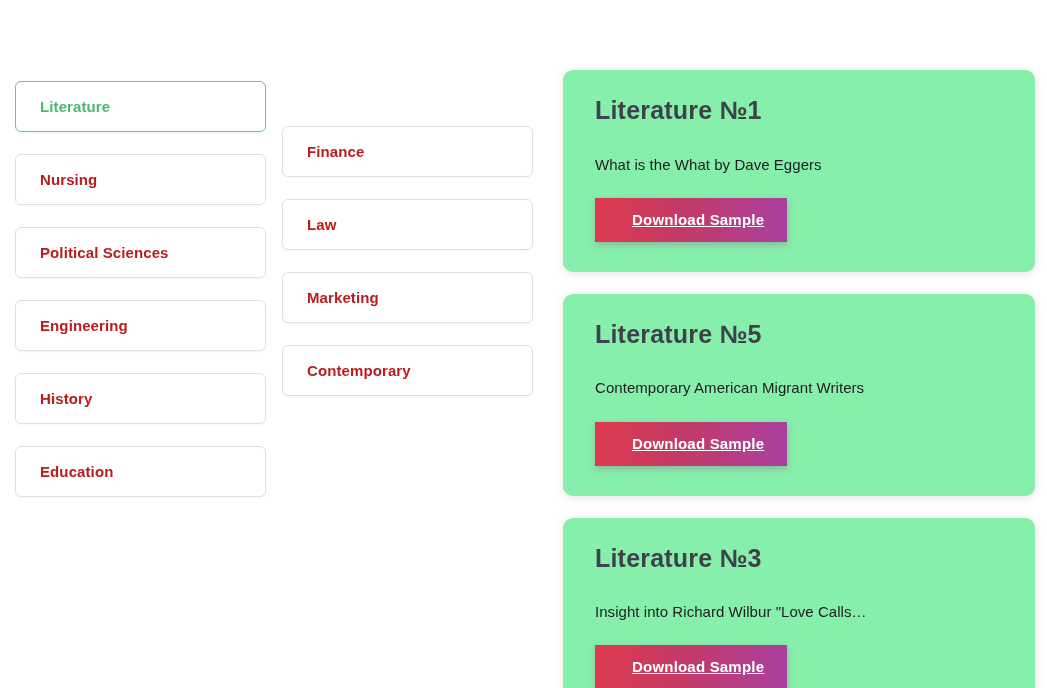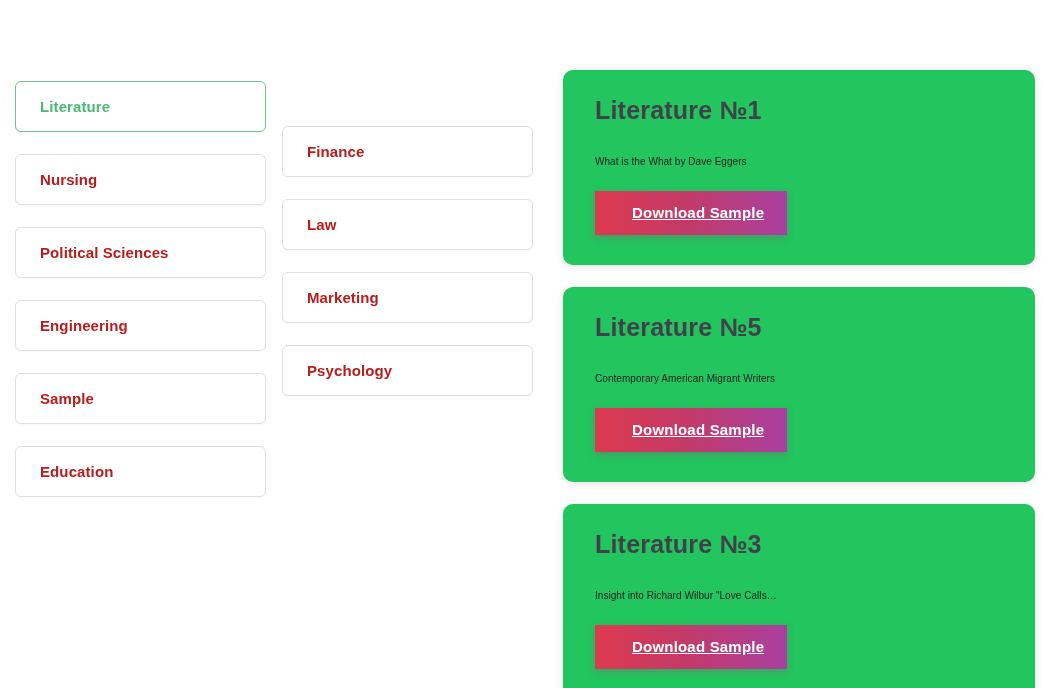--- a/index.html
+++ b/index.html
@@ -80,7 +80,7 @@
   }
   .sample-card {
     box-sizing: border-box;
-    background: #22c55e;
+    background: #86efac;
     border-radius: 10px;
     box-shadow: 0 2px 10px rgba(0,0,0,0.10), 0 0 1px rgba(0,0,0,0.06);
     padding: 27px 32px 30px 32px;

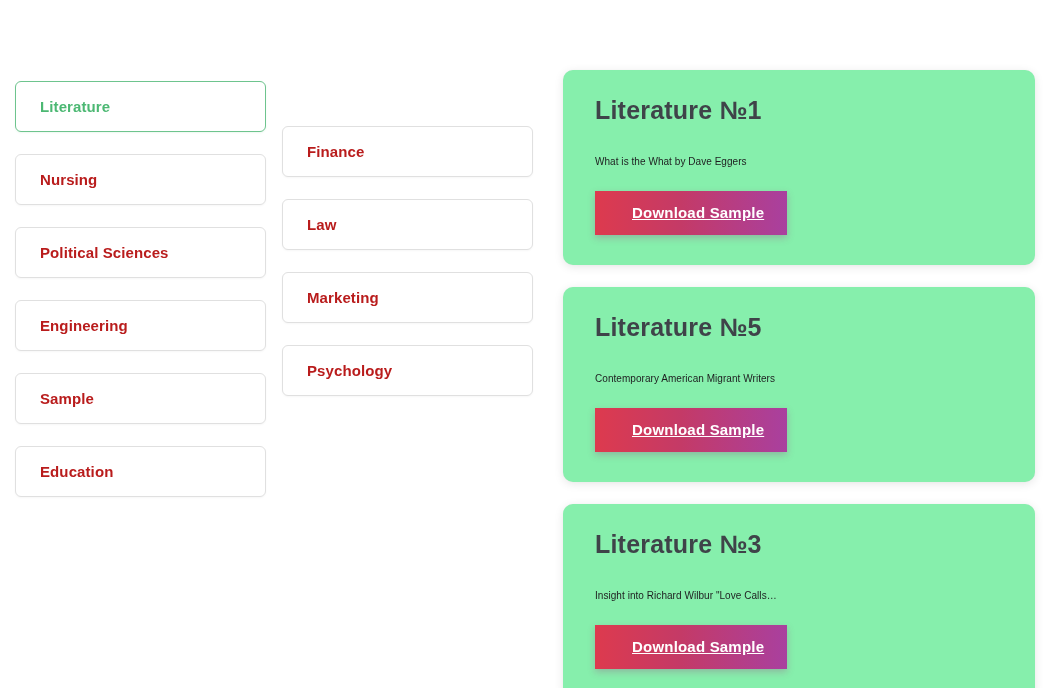--- a/index.html
+++ b/index.html
@@ -94,7 +94,7 @@
     line-height: 1.1;
   }
   .card-desc {
-    font-size: 10px;
+    font-size: 15px;
     color: #1d1d1f;
     margin: 30px 0 0 0;
     line-height: 1.35;

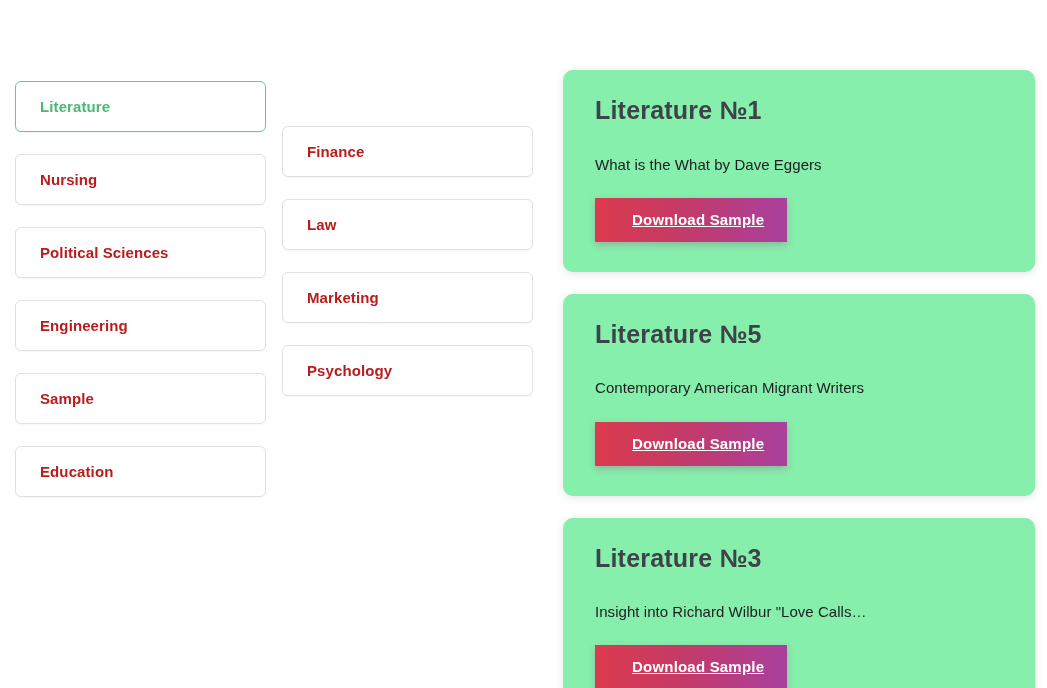--- a/index.html
+++ b/index.html
@@ -156,7 +156,7 @@
         <span class="cat-label">Marketing</span>
       </div>
       <div class="cat-item">
-        <span class="cat-label">Psychology</span>
+        <span class="cat-label">Contemporary</span>
       </div>
     </div>
 

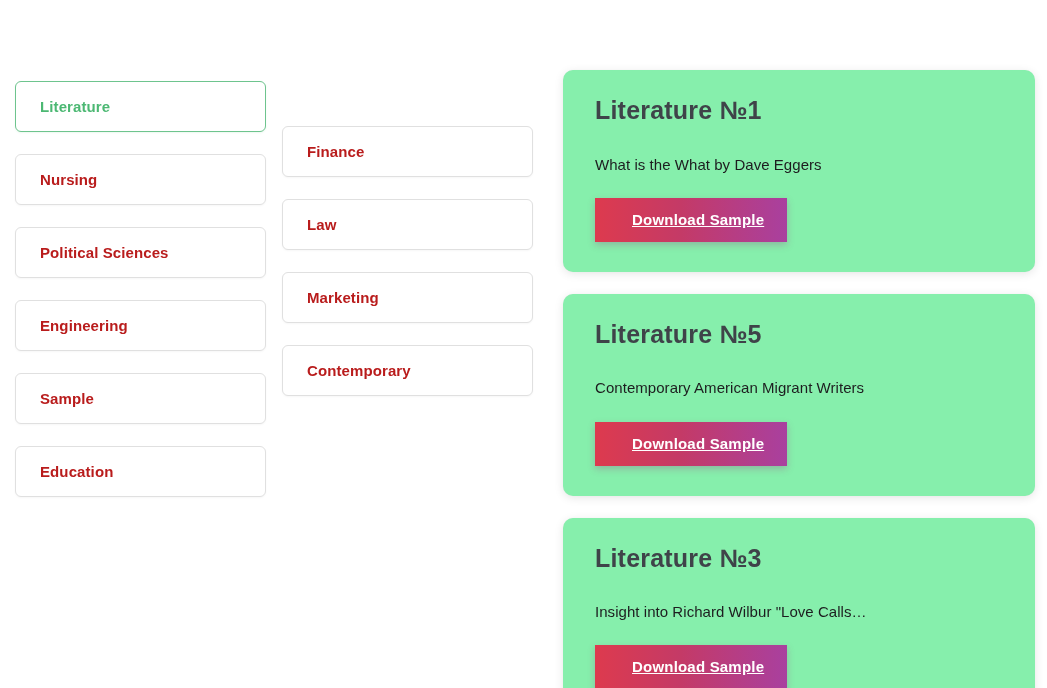--- a/index.html
+++ b/index.html
@@ -138,7 +138,7 @@
         <span class="cat-label">Engineering</span>
       </div>
       <div class="cat-item">
-        <span class="cat-label">Sample</span>
+        <span class="cat-label">History</span>
       </div>
       <div class="cat-item">
         <span class="cat-label">Education</span>

